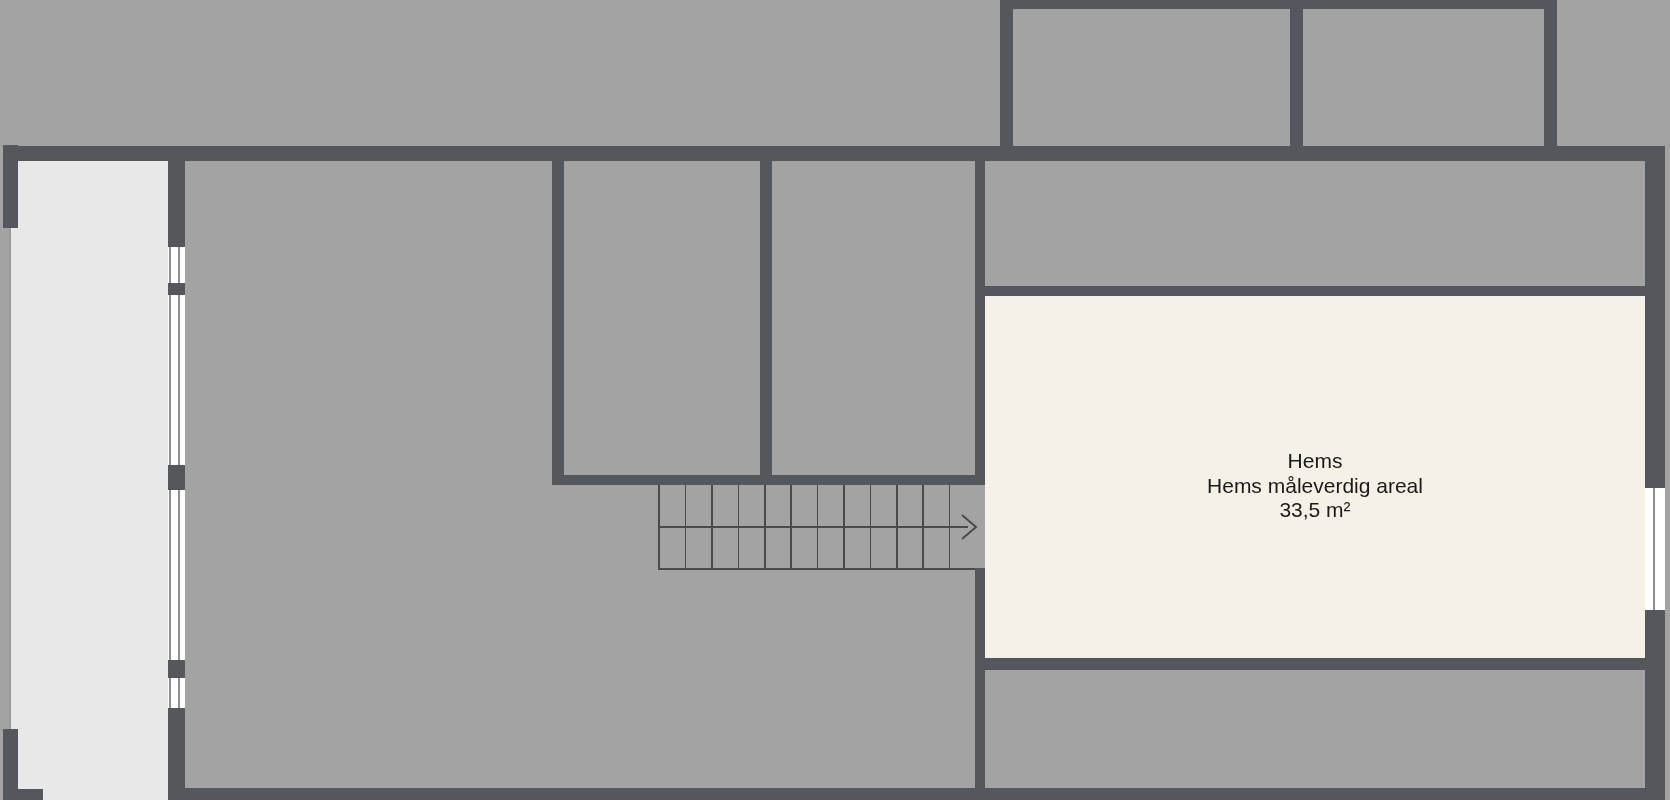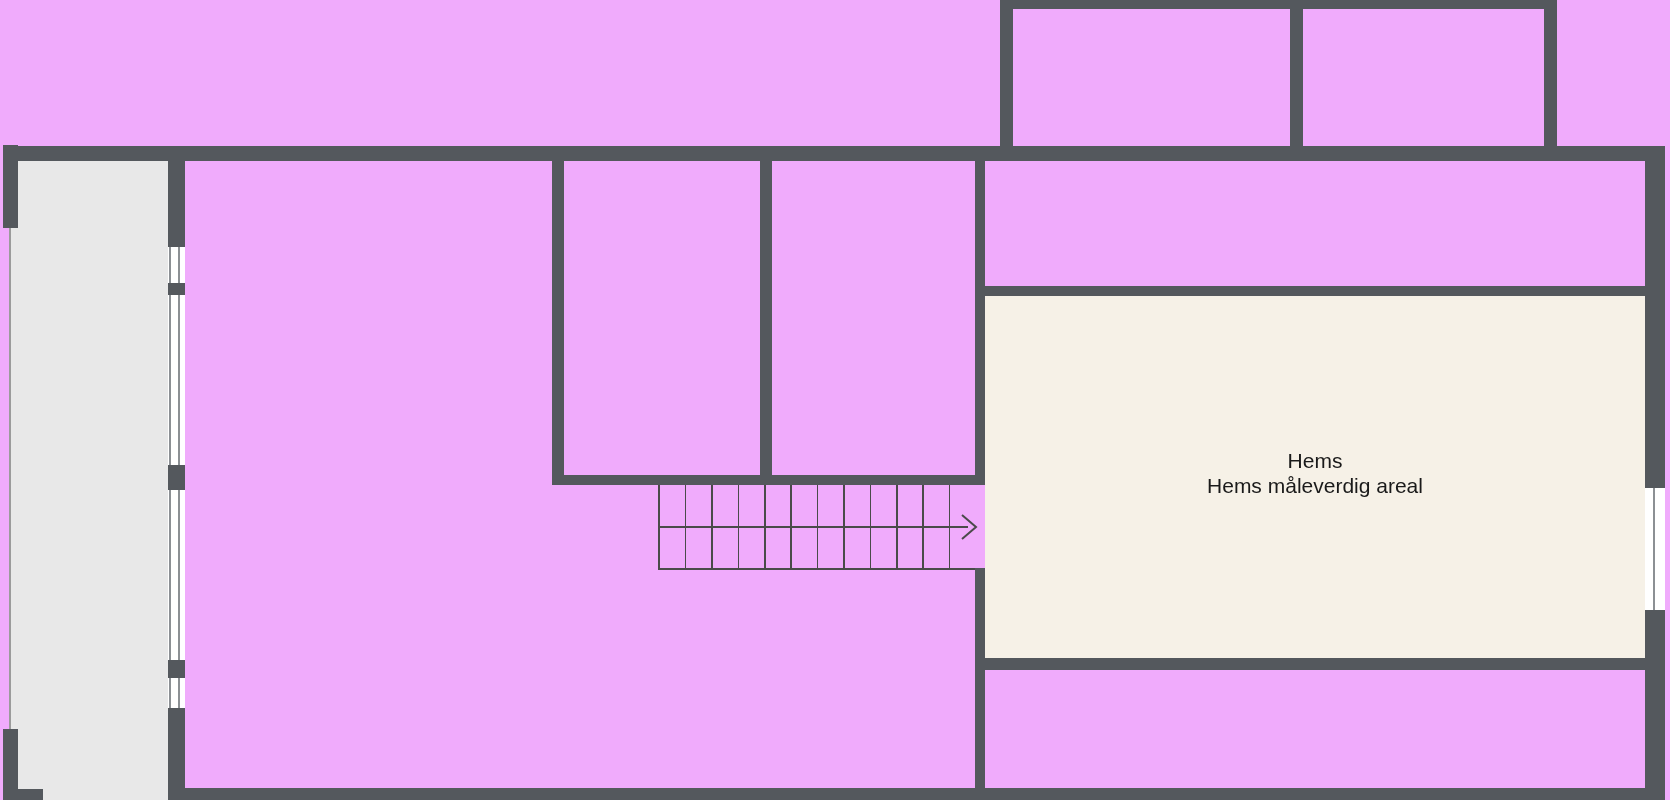--- a/index.html
+++ b/index.html
@@ -6,7 +6,7 @@
   .plan{
     position:relative;
     width:1670px;height:800px;
-    background:#f0abfc;
+    background:#a3a3a3;
     overflow:hidden;
     font-family:"Liberation Sans", sans-serif;
   }

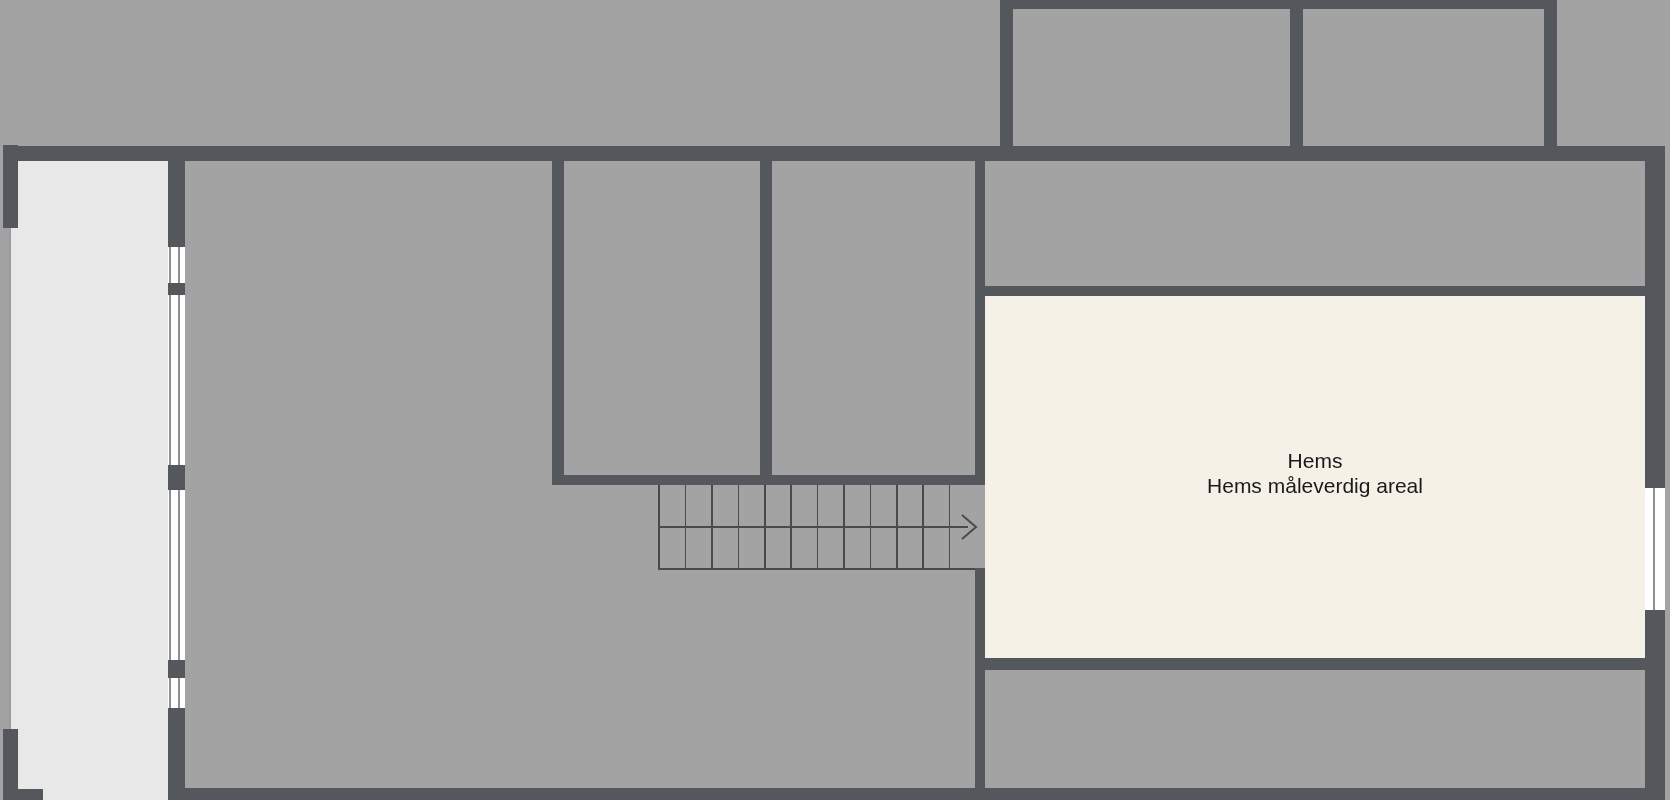--- a/index.html
+++ b/index.html
@@ -93,6 +93,7 @@
   <div class="room-label">
     <div>Hems</div>
     <div>Hems måleverdig areal</div>
+    <div>33,5 m²</div>
   </div>
 
 </div>

